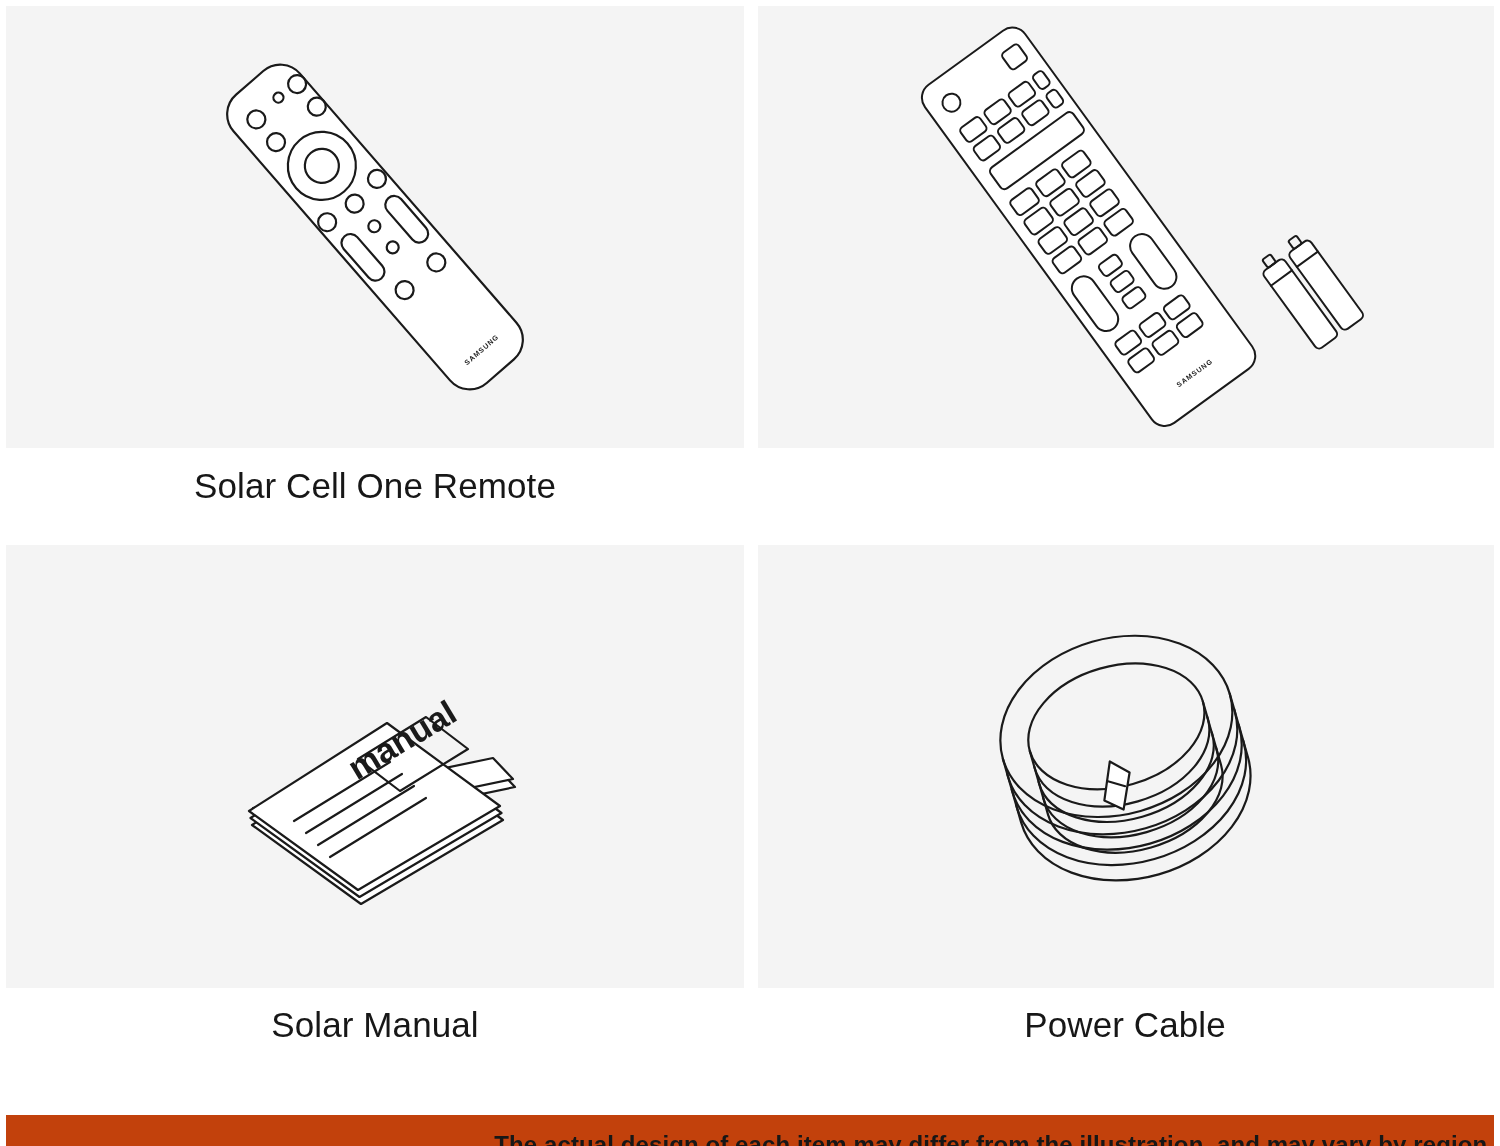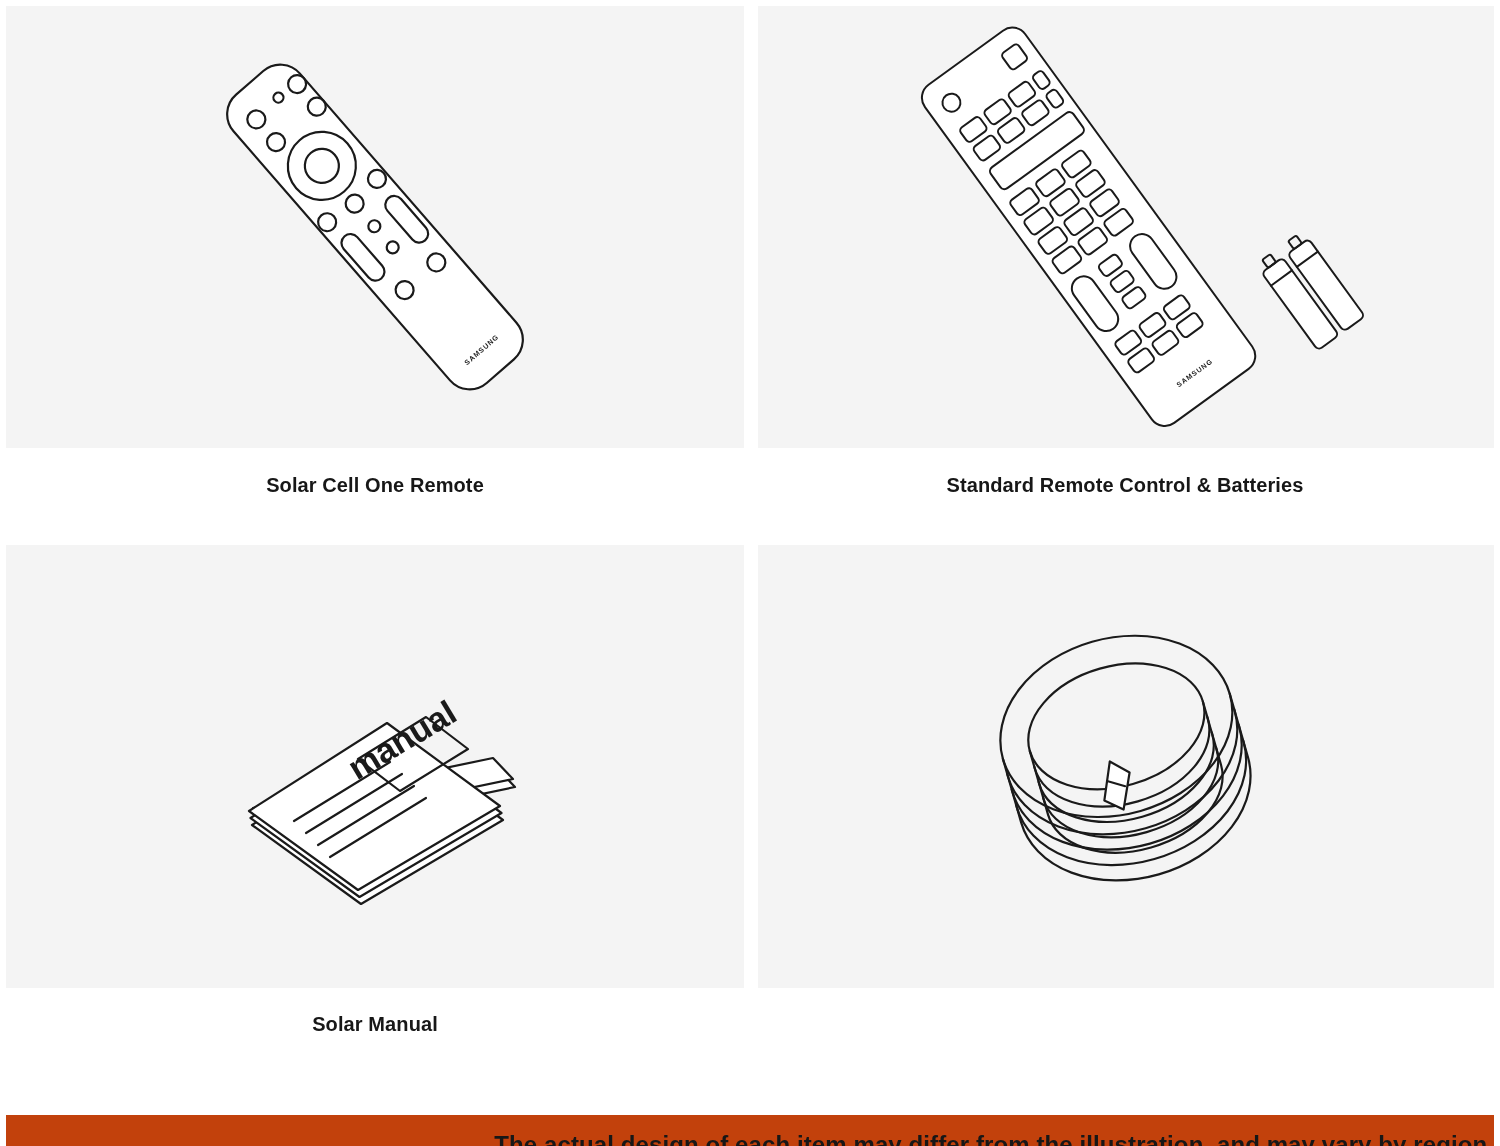--- a/index.html
+++ b/index.html
@@ -62,8 +62,8 @@
     display: flex;
     align-items: center;
     justify-content: center;
-    font-size: 20px;
-    font-weight: 700;
+    font-size: 35px;
+    font-weight: 400;
     letter-spacing: 0.1px;
     color: #171717;
     padding-bottom: 14px;

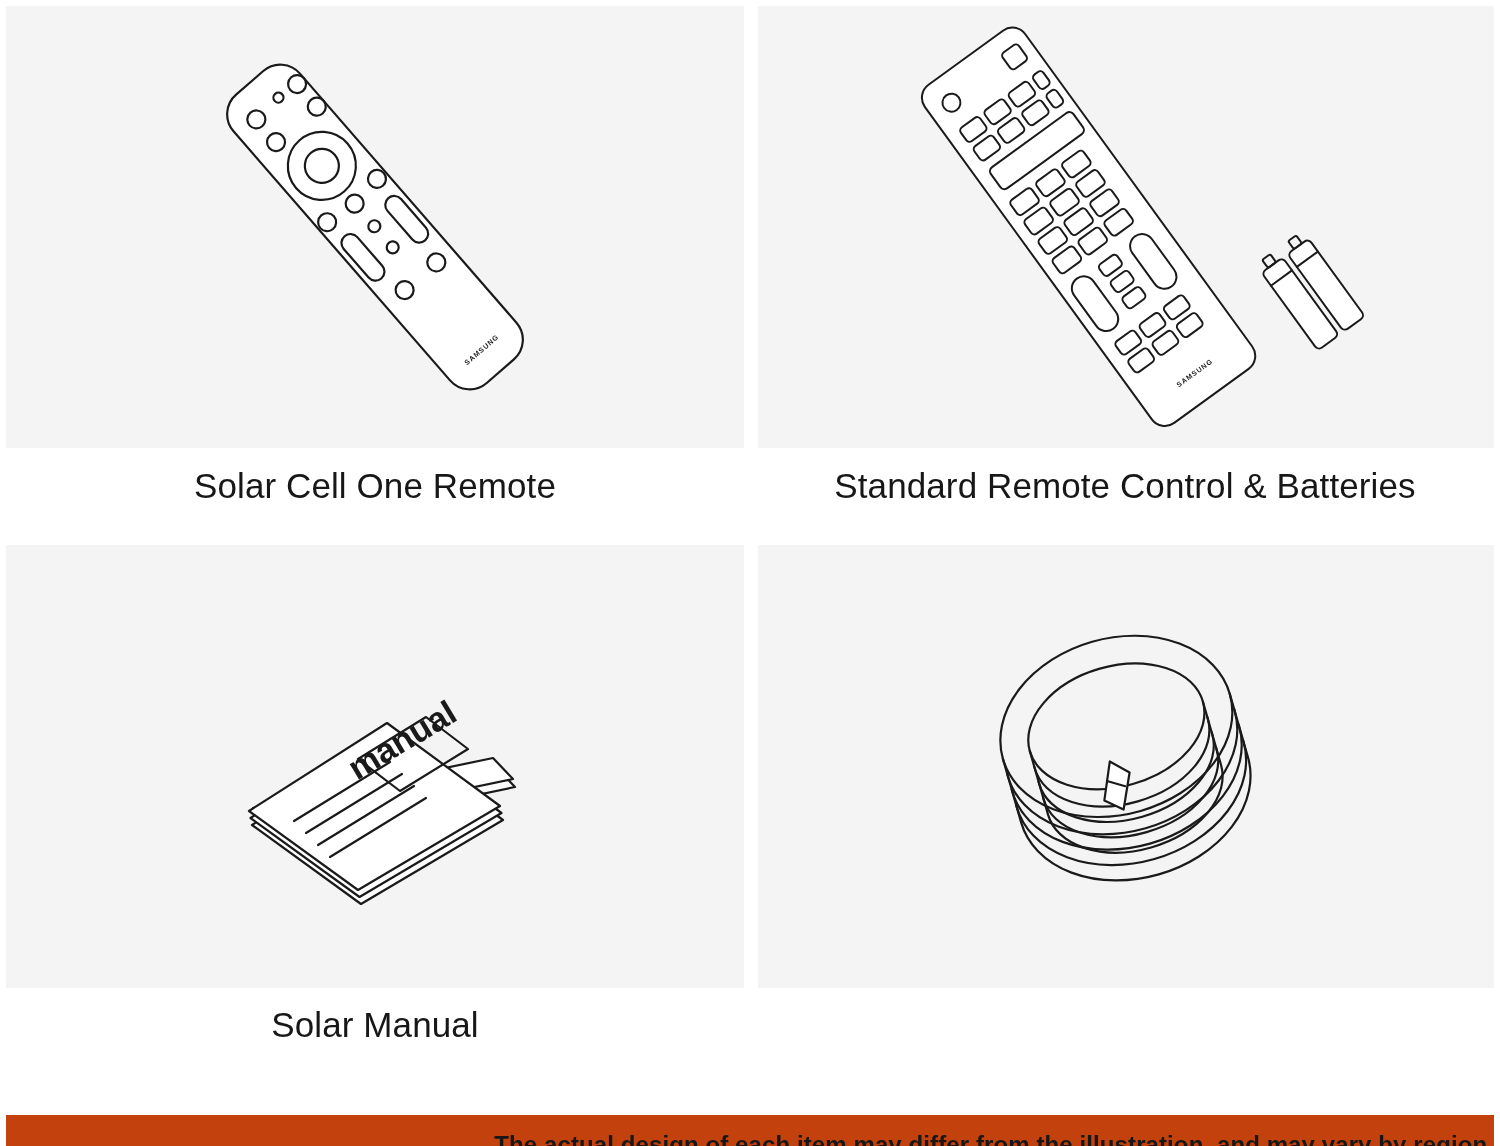--- a/index.html
+++ b/index.html
@@ -205,7 +205,6 @@
           </g>
         </svg>
       </div>
-      <div class="caption">Standard Remote Control &amp; Batteries</div>
     </div>
 
     <div class="cell col-left row-2">

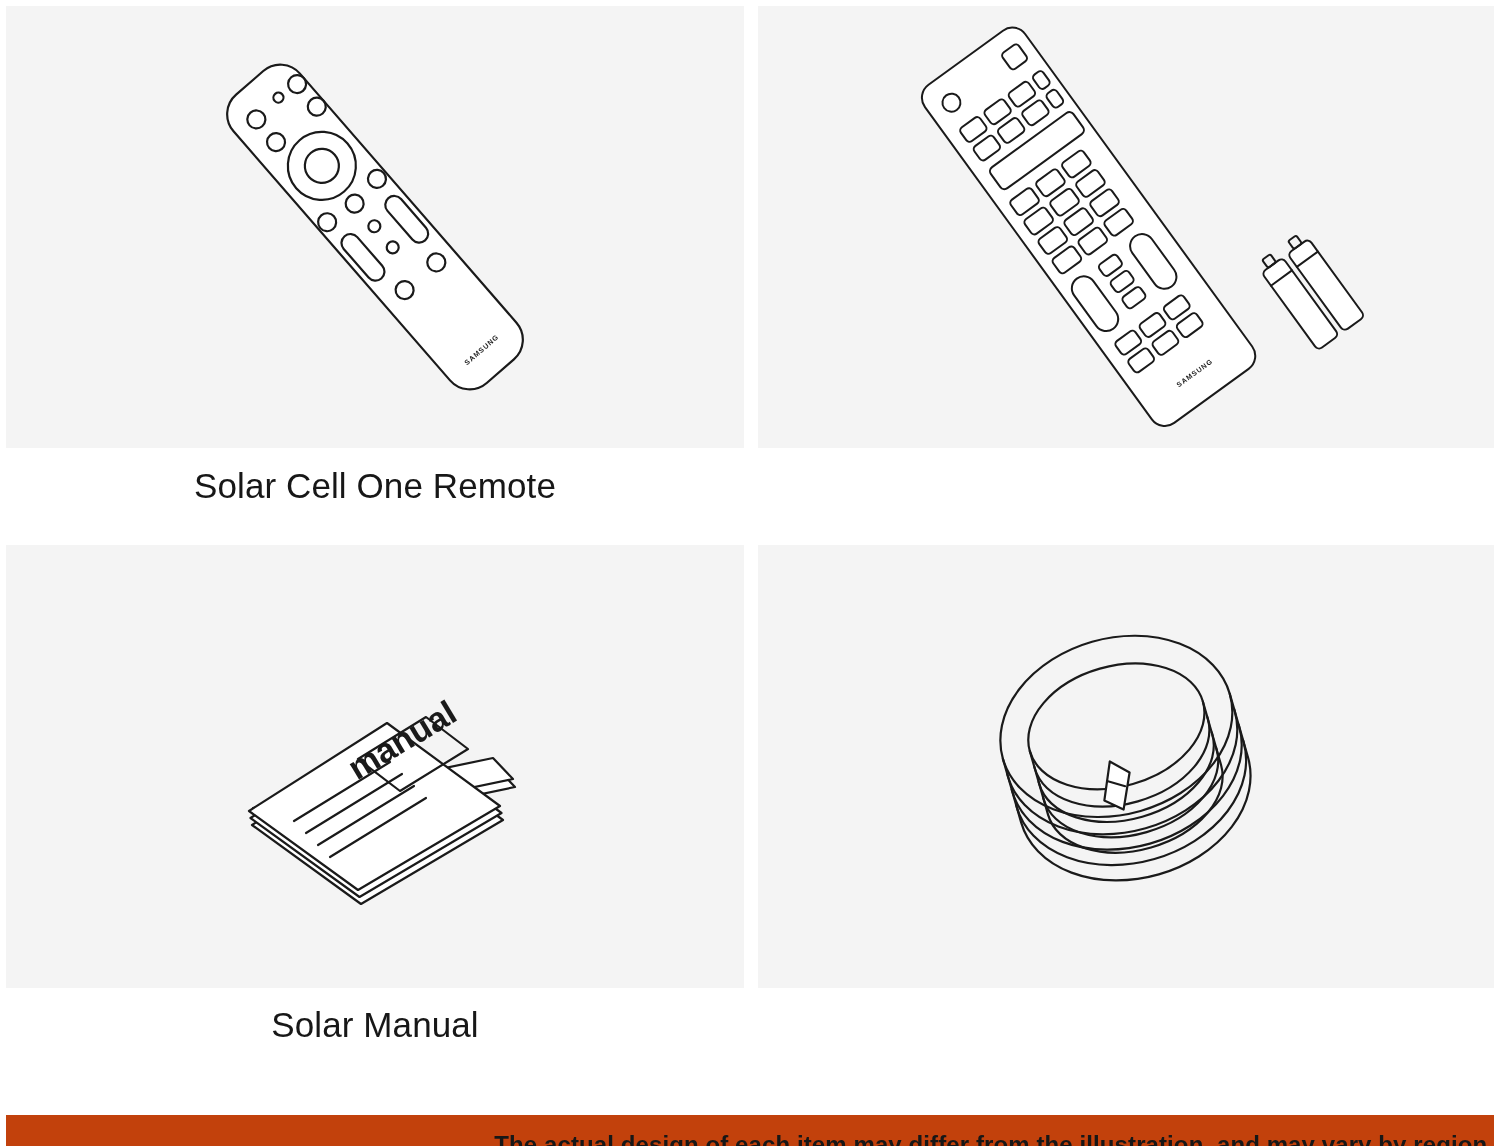--- a/index.html
+++ b/index.html
@@ -256,6 +256,7 @@
           </g>
         </svg>
       </div>
+      <div class="caption">Power Cable</div>
     </div>
 
   </div>

